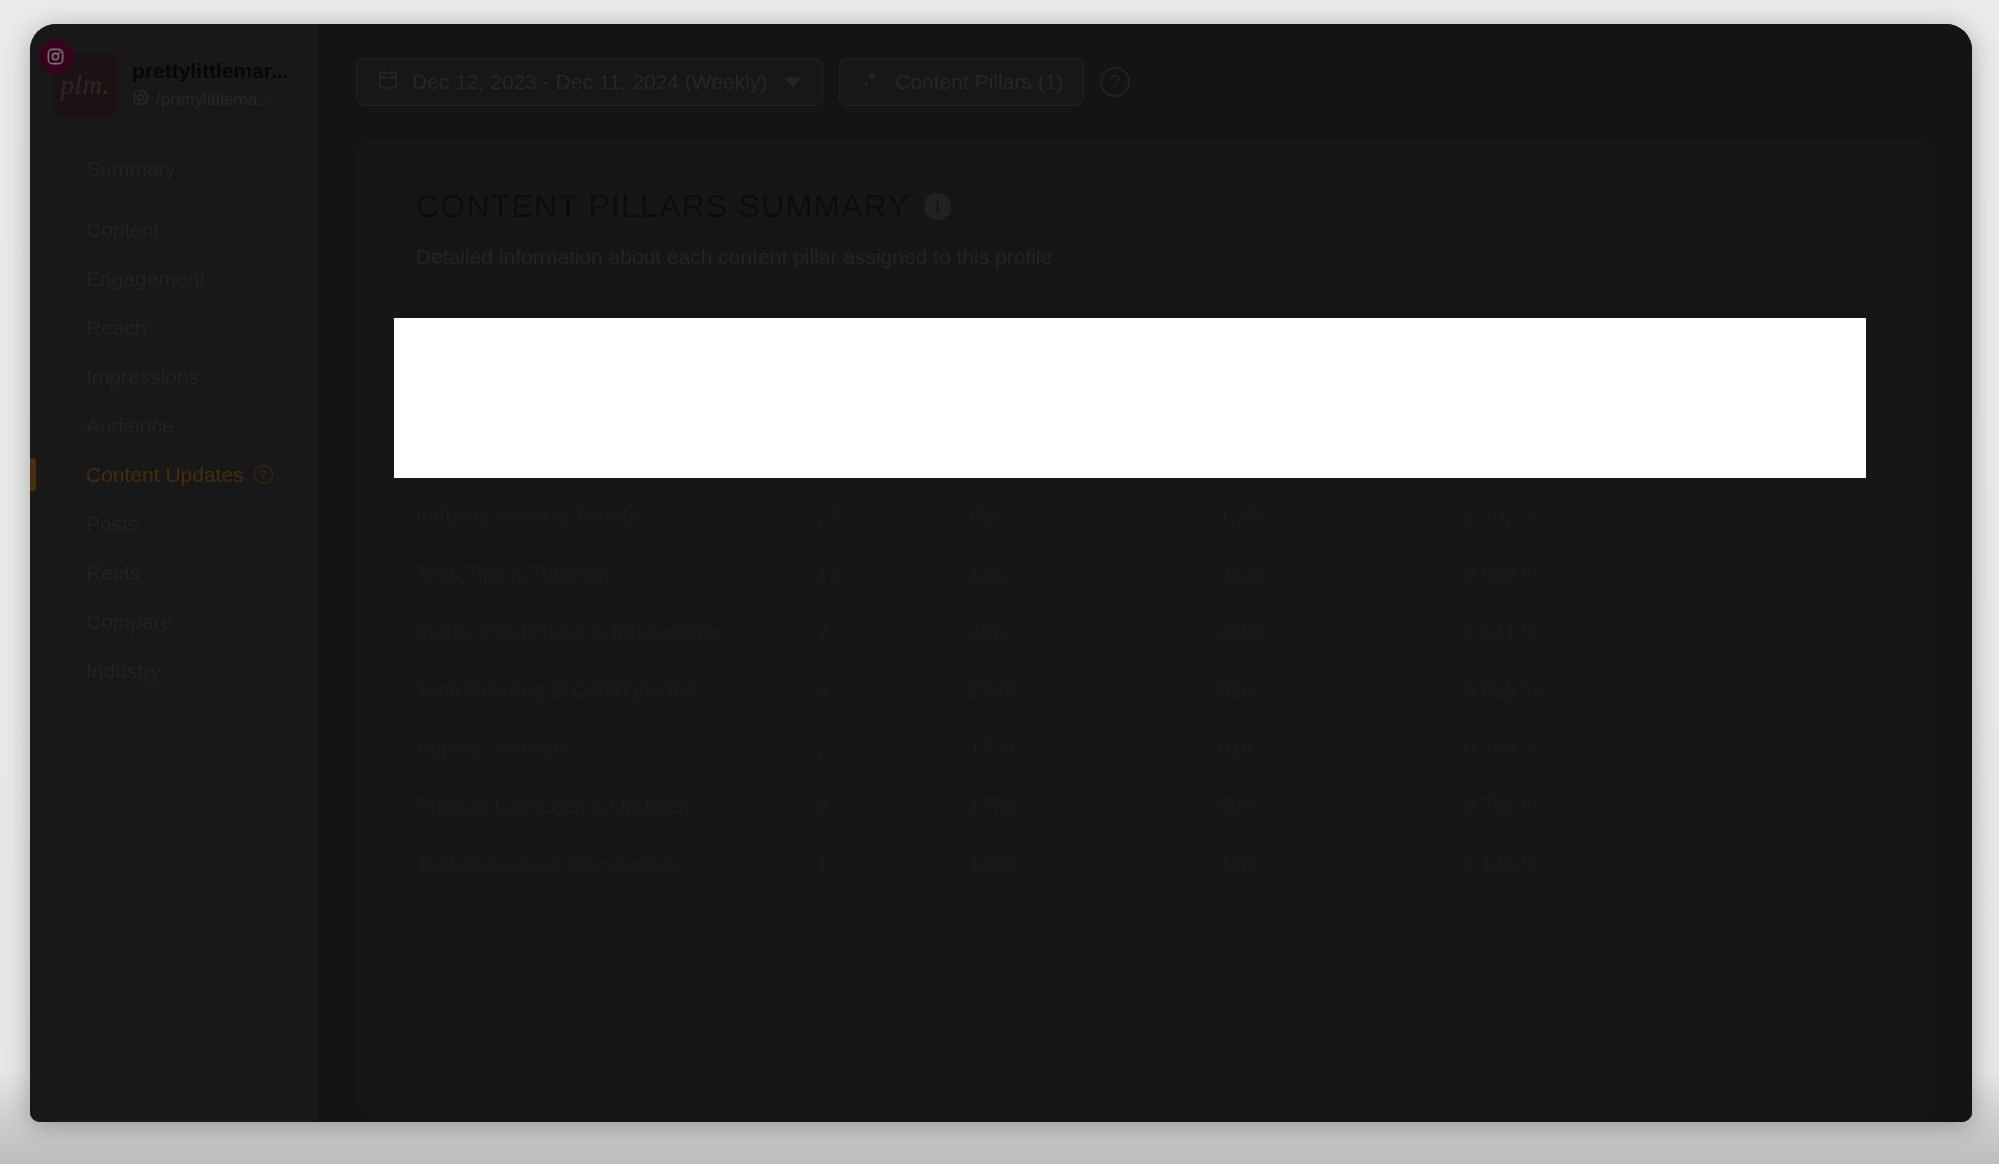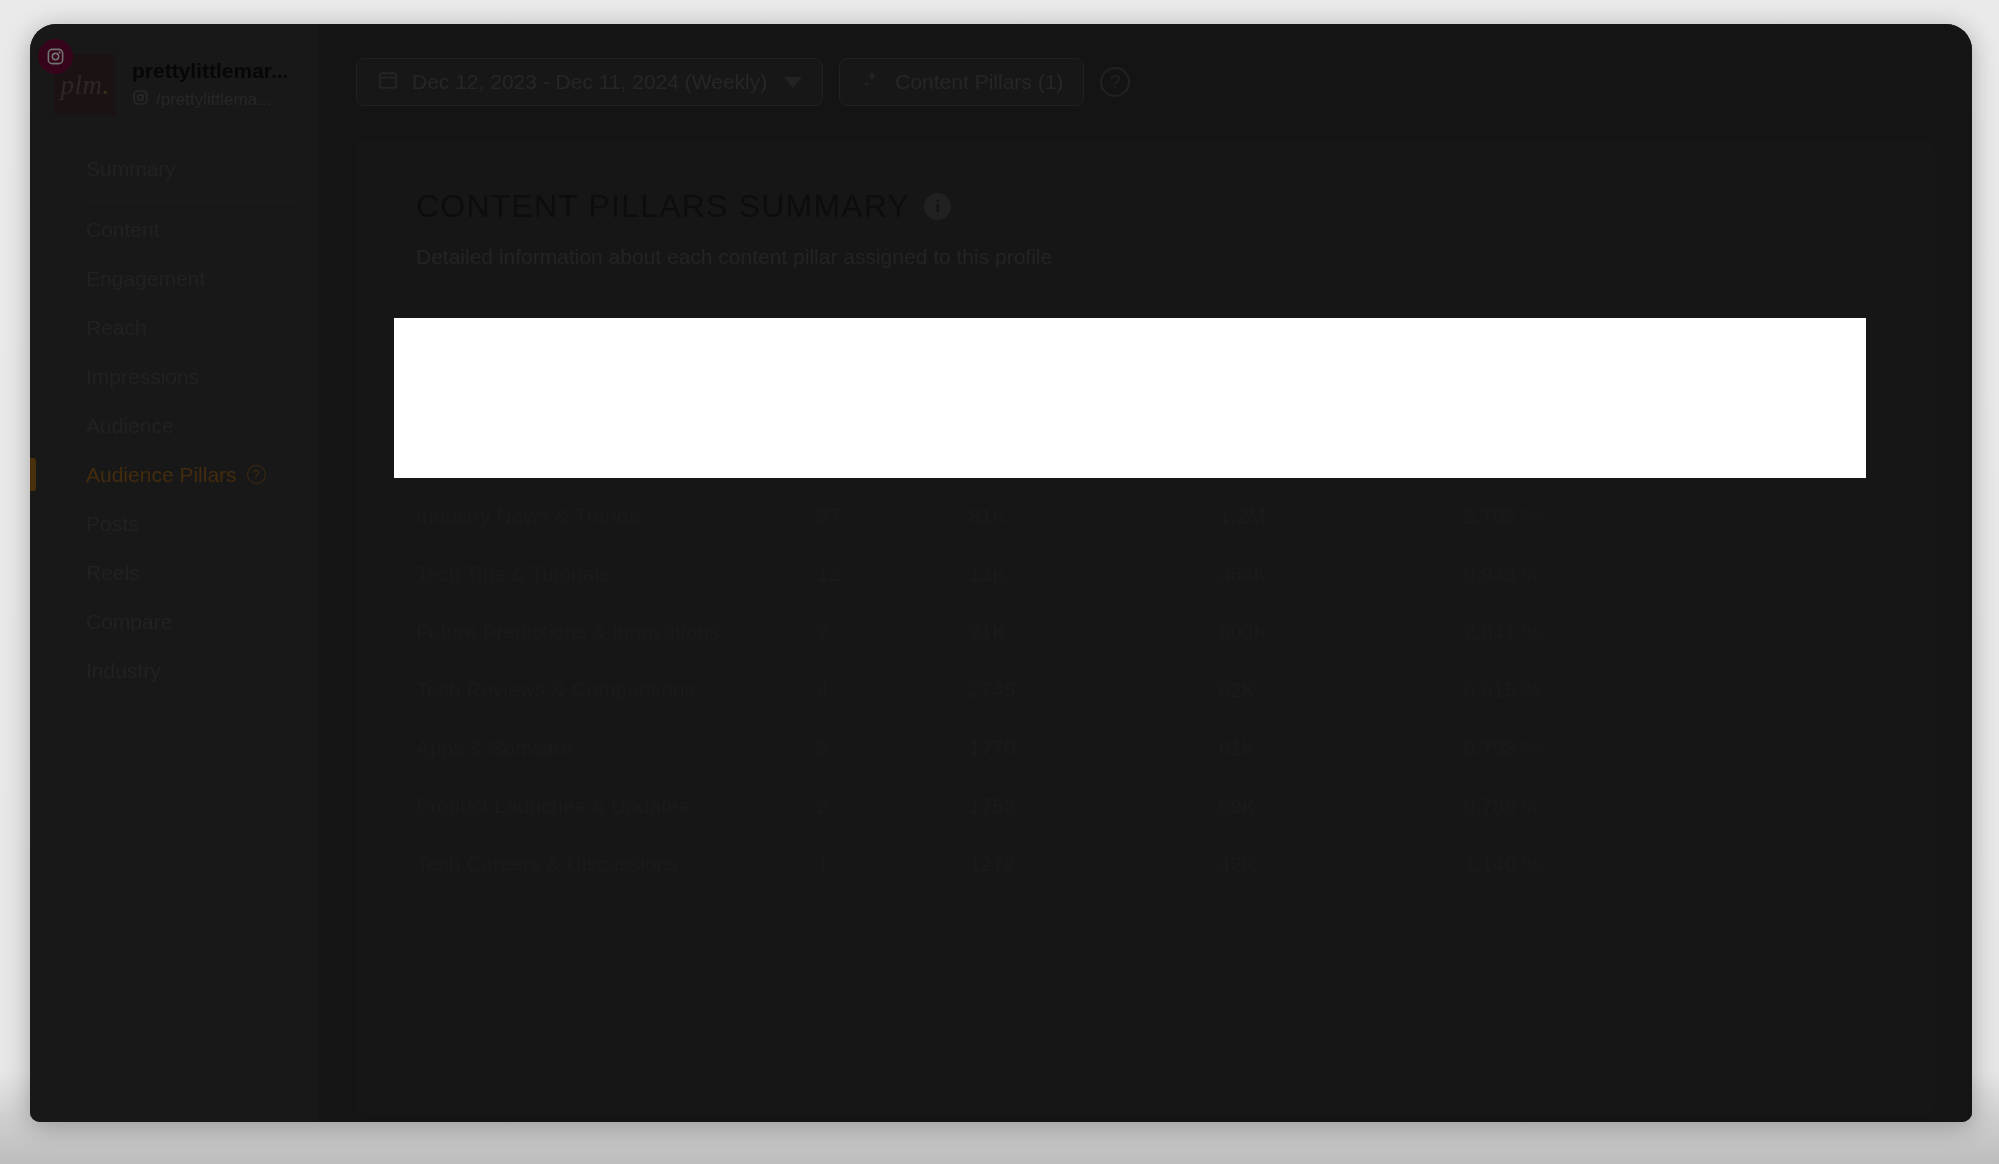--- a/index.html
+++ b/index.html
@@ -333,7 +333,7 @@
           </div>
           <div class="nav-item active">
             <span class="nav-bar"></span>
-            <span>Audience Pillars</span>
+            <span>Content Updates</span>
             <span class="help-circle">?</span>
           </div>
           <div class="nav-item">

